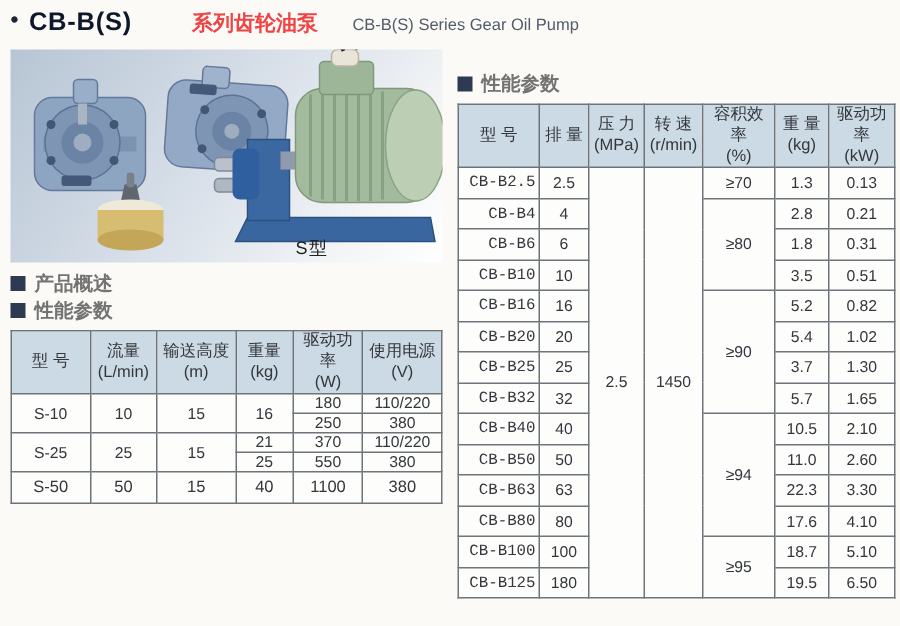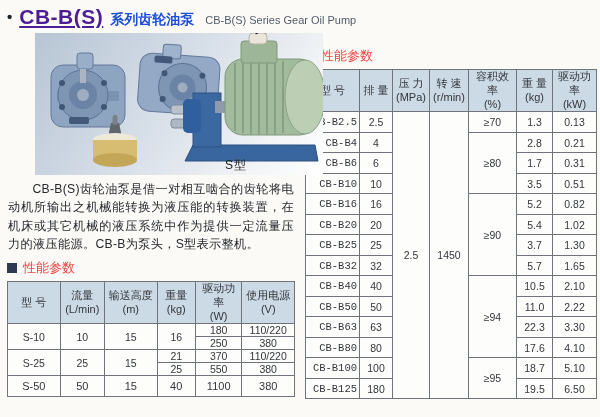--- a/index.html
+++ b/index.html
@@ -14,7 +14,7 @@
   
   .title-row { display: flex; align-items: baseline; gap: 7px; height: 26px; white-space: nowrap; }
   .title-bullet { font-size: 15px; font-weight: bold; color: #1d2430; transform: translateY(-2px); }
-  .title-code { font-size: 21px; font-weight: bold; letter-spacing: 0.5px; color: #4c1d95; text-decoration: underline; }
+  .title-code { font-size: 17px; font-weight: bold; letter-spacing: 0.5px; color: #0f172a; }
   .title-series { font-size: 14px; font-weight: bold; color: #1d4ed8; }
   .title-en { font-size: 11px; color: #525c69; margin-left: 4px; }
 

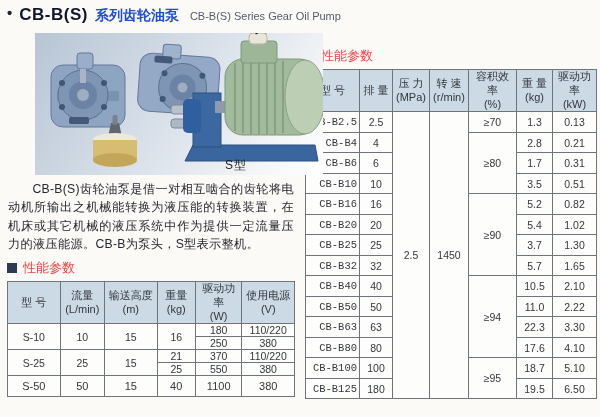--- a/index.html
+++ b/index.html
@@ -15,7 +15,7 @@
   .title-row { display: flex; align-items: baseline; gap: 7px; height: 26px; white-space: nowrap; }
   .title-bullet { font-size: 15px; font-weight: bold; color: #1d2430; transform: translateY(-2px); }
   .title-code { font-size: 17px; font-weight: bold; letter-spacing: 0.5px; color: #0f172a; }
-  .title-series { font-size: 14px; font-weight: bold; color: #1d4ed8; }
+  .title-series { font-size: 14px; font-weight: bold; color: #ef4444; margin-left: 33px; }
   .title-en { font-size: 11px; color: #525c69; margin-left: 4px; }
 
   .columns { display: flex; gap: 10px; margin-top: 2px; }

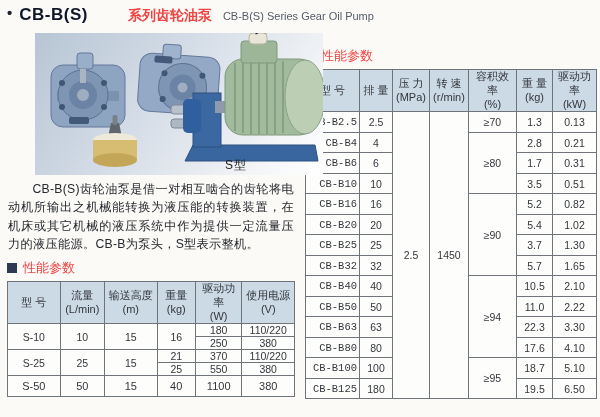--- a/index.html
+++ b/index.html
@@ -16,7 +16,7 @@
   .title-bullet { font-size: 15px; font-weight: bold; color: #1d2430; transform: translateY(-2px); }
   .title-code { font-size: 17px; font-weight: bold; letter-spacing: 0.5px; color: #0f172a; }
   .title-series { font-size: 14px; font-weight: bold; color: #ef4444; margin-left: 33px; }
-  .title-en { font-size: 11px; color: #525c69; margin-left: 4px; }
+  .title-en { font-size: 11px; color: #525c69; margin-left: 16px; }
 
   .columns { display: flex; gap: 10px; margin-top: 2px; }
   .col-left { width: 288px; flex: none; }

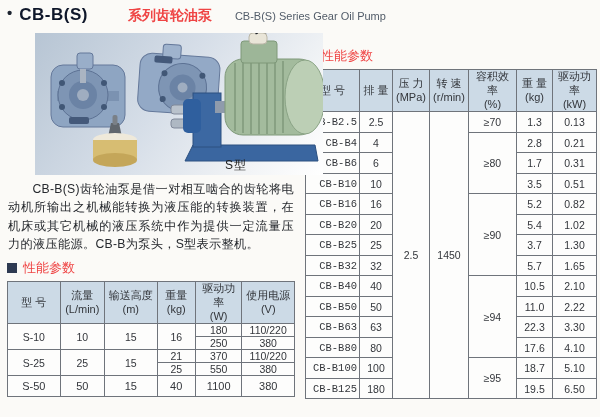--- a/index.html
+++ b/index.html
@@ -23,7 +23,7 @@
   .col-right { flex: 1; }
 
   
-  .sect-head { display: flex; align-items: center; gap: 6px; font-size: 13px; font-weight: normal; color: #ef4444; }
+  .sect-head { display: flex; align-items: center; gap: 6px; font-size: 13px; font-weight: bold; color: #737373; }
   .sect-head .sq { width: 10px; height: 10px; background: #2e3a52; flex: none; }
 
   

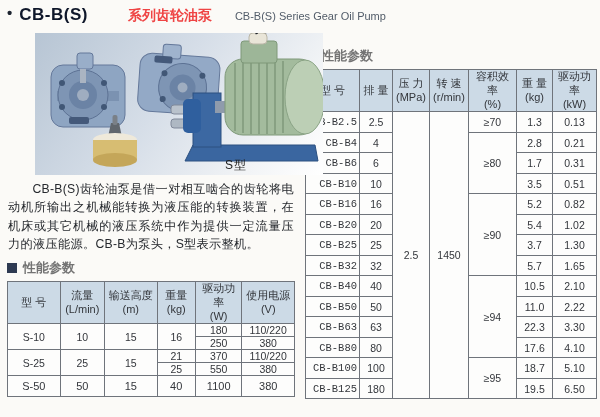--- a/index.html
+++ b/index.html
@@ -31,7 +31,6 @@
     position: relative; width: 288px; height: 142px;
     background: linear-gradient(125deg, #b7c5d4 0%, #d6dee8 45%, #f2f4f6 80%, #ffffff 100%);
     margin-bottom: 5px;
-    margin-left: 28px;
   }
   .photo svg { display: block; }
   .photo-label { position: absolute; bottom: 1px; left: 190px; font-size: 12px; color: #222; letter-spacing: 1px; }

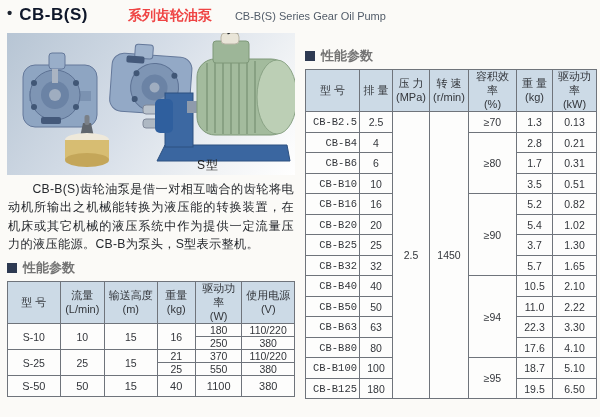--- a/index.html
+++ b/index.html
@@ -289,7 +289,7 @@
             <tr>
               <td class="model">CB-B6</td>
               <td>6</td>
-              <td>1.7</td>
+              <td>1.8</td>
               <td>0.31</td>
             </tr>
             <tr>

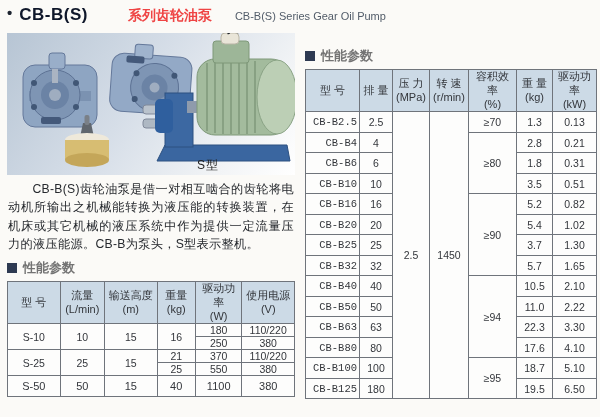--- a/index.html
+++ b/index.html
@@ -144,6 +144,10 @@
         <div class="photo-label">S型</div>
       </div>
 
+      <div class="sect-head">
+        <span class="sq"></span>
+        <span>产品概述</span>
+      </div>
       <p class="overview-text">CB-B(S)齿轮油泵是借一对相互啮合的齿轮将电动机所输出之机械能转换为液压能的转换装置，在机床或其它机械的液压系统中作为提供一定流量压力的液压能源。CB-B为泵头，S型表示整机。</p>
 
       <div class="sect-head">

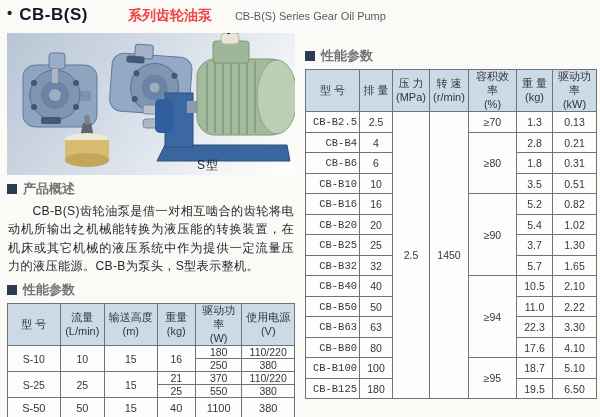--- a/index.html
+++ b/index.html
@@ -148,7 +148,6 @@
         <span class="sq"></span>
         <span>产品概述</span>
       </div>
-      <p class="overview-text">CB-B(S)齿轮油泵是借一对相互啮合的齿轮将电动机所输出之机械能转换为液压能的转换装置，在机床或其它机械的液压系统中作为提供一定流量压力的液压能源。CB-B为泵头，S型表示整机。</p>
 
       <div class="sect-head">
         <span class="sq"></span>

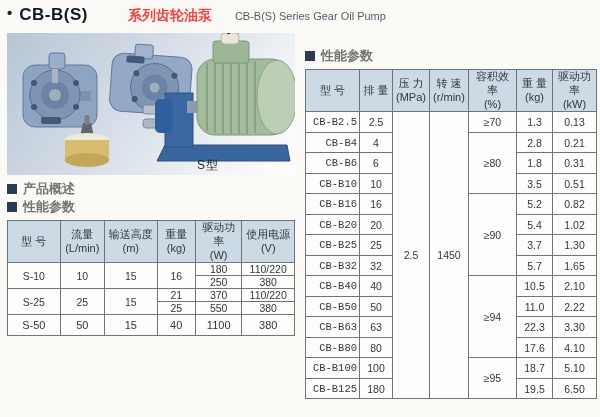--- a/index.html
+++ b/index.html
@@ -337,7 +337,7 @@
               <td class="model">CB-B50</td>
               <td>50</td>
               <td>11.0</td>
-              <td>2.22</td>
+              <td>2.60</td>
             </tr>
             <tr>
               <td class="model">CB-B63</td>

